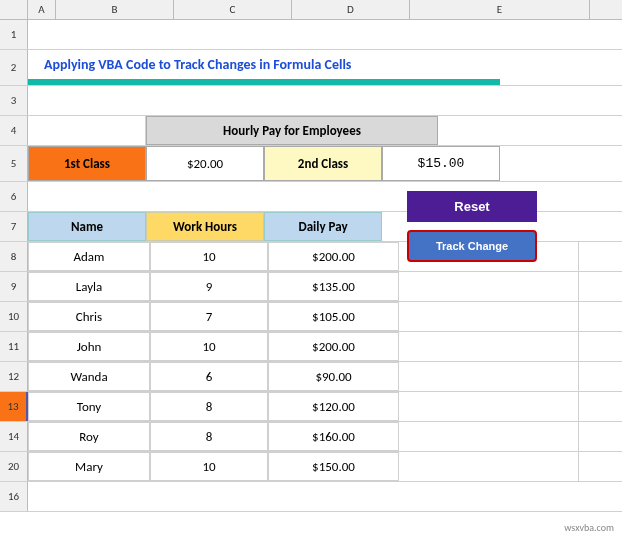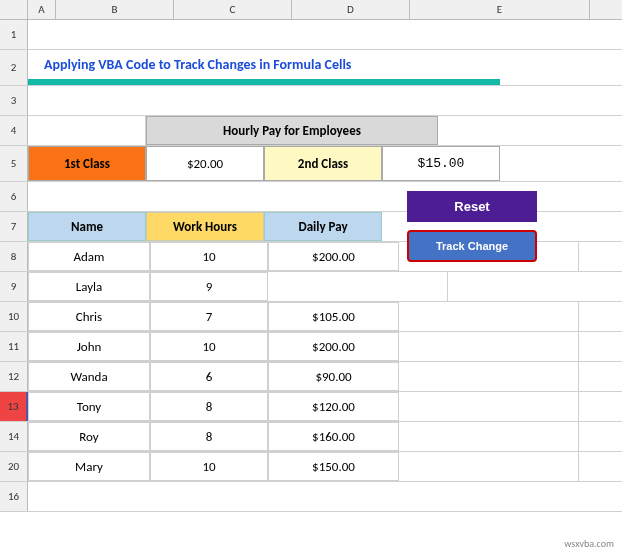--- a/index.html
+++ b/index.html
@@ -314,6 +314,7 @@
       <div class="row-num">9</div>
       <div class="td-name">Layla</div>
       <div class="td-hours">9</div>
+      <div class="td-pay">$135.00</div>
       <div style="width:180px; border-right:1px solid #d0d0d0;"></div>
     </div>
       <div class="row data-row">

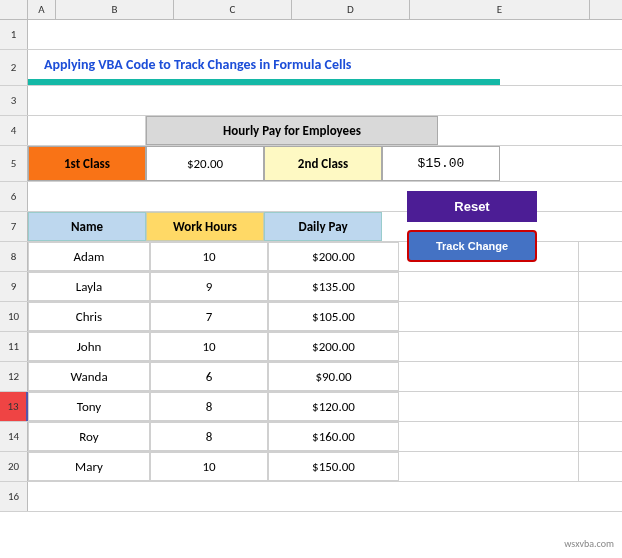--- a/index.html
+++ b/index.html
@@ -65,7 +65,7 @@
       color: #333;
     }
     .row-num.selected {
-      background: #ef4444;
+      background: #f97316;
       border-right: 2px solid #5555aa;
     }
 

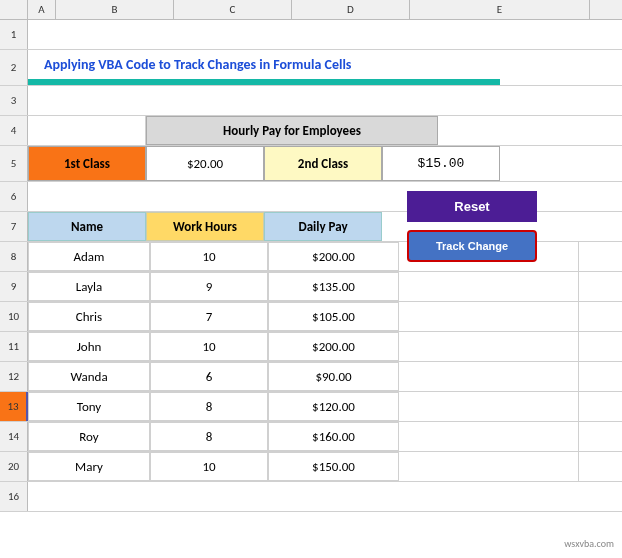--- a/index.html
+++ b/index.html
@@ -231,7 +231,7 @@
     
     .watermark {
       position: absolute;
-      bottom: 8px;
+      bottom: 24px;
       right: 8px;
       font-size: 10px;
       color: #888;

